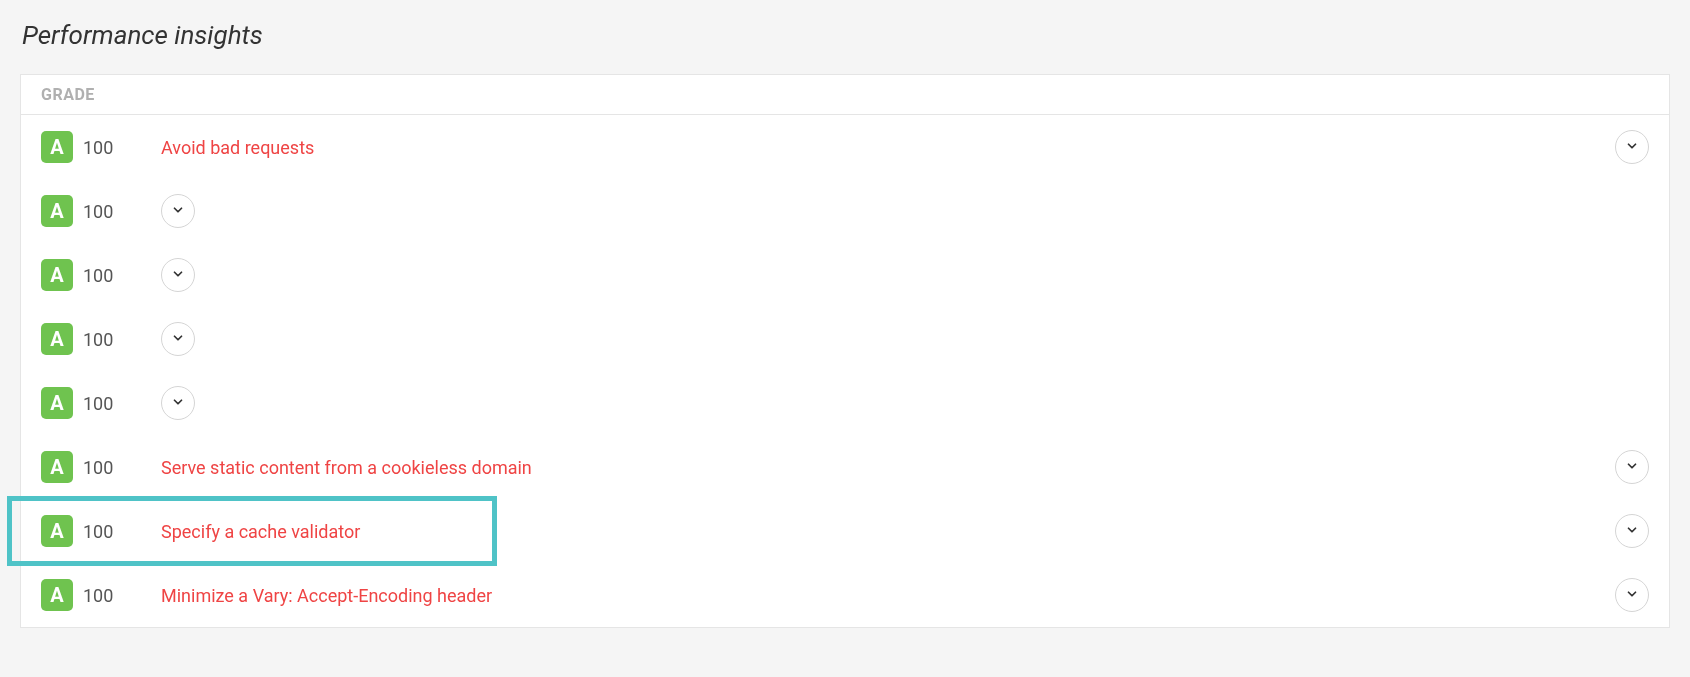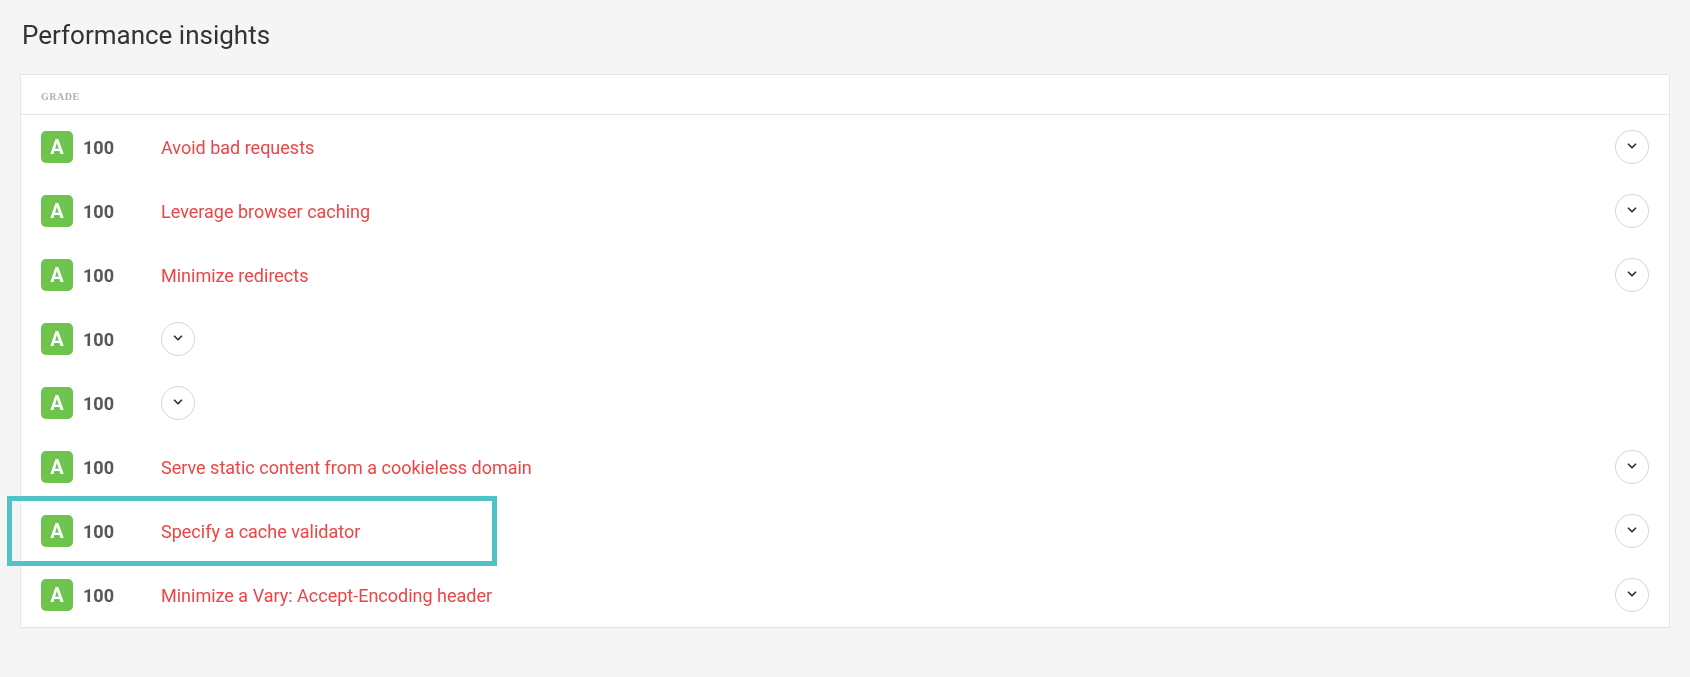--- a/index.html
+++ b/index.html
@@ -19,6 +19,7 @@
       color: #333;
       margin-bottom: 24px;
       margin-left: 2px;
+      font-style: italic;
     }
     .insights-table {
       width: 100%;

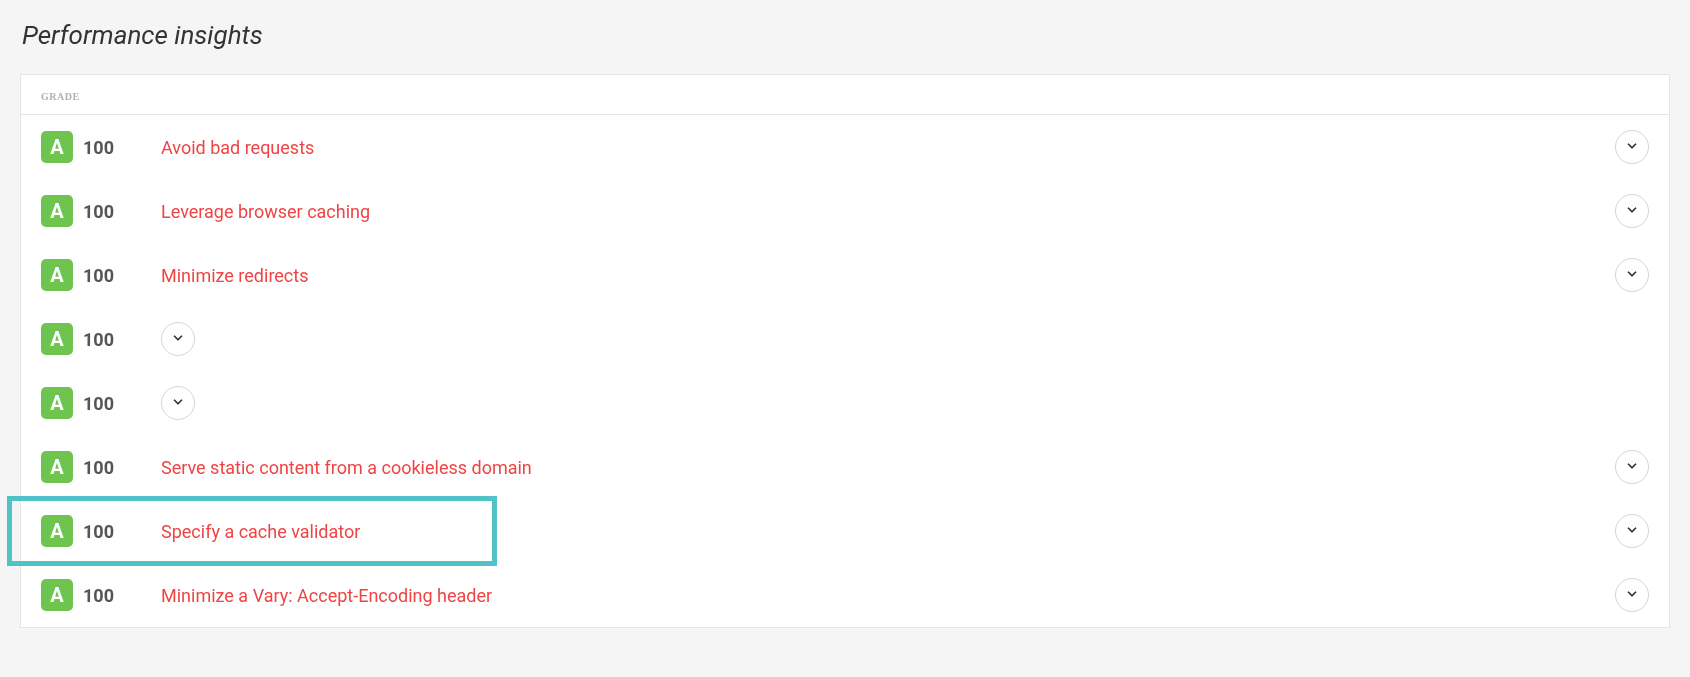--- a/index.html
+++ b/index.html
@@ -41,12 +41,11 @@
       flex: 1;
     }
     .header-label {
-      font-size: 10px;
+      font-size: 16px;
       font-weight: 700;
       color: #b0b0b0;
       letter-spacing: 0.5px;
       text-transform: uppercase;
-      font-family: Liberation Serif, serif;
     }
     .table-row {
       display: flex;

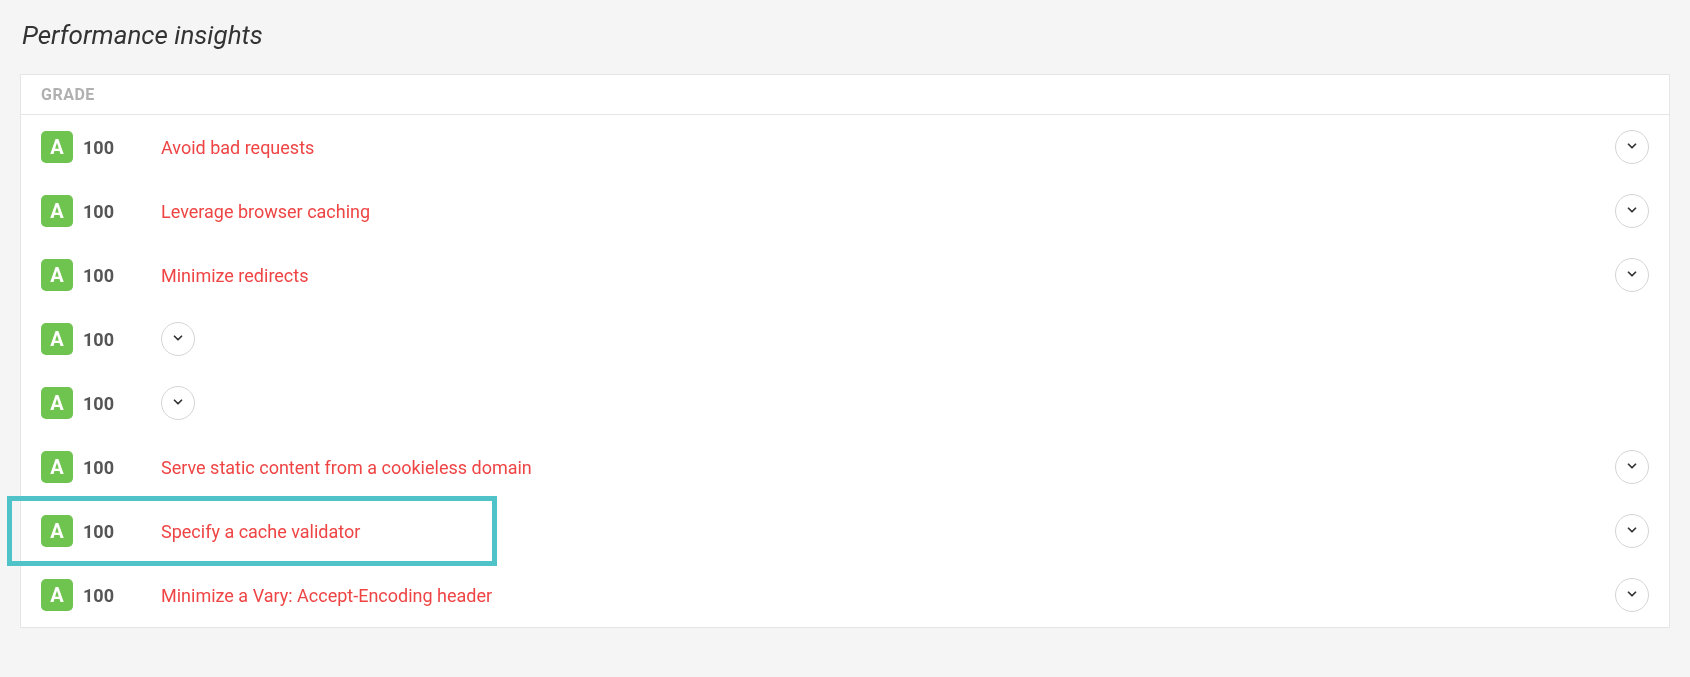--- a/index.html
+++ b/index.html
@@ -80,7 +80,7 @@
     .grade-score {
       font-size: 18px;
       color: #555;
-      font-weight: 700;
+      font-weight: 400;
     }
     .suggestion-cell {
       flex: 1;

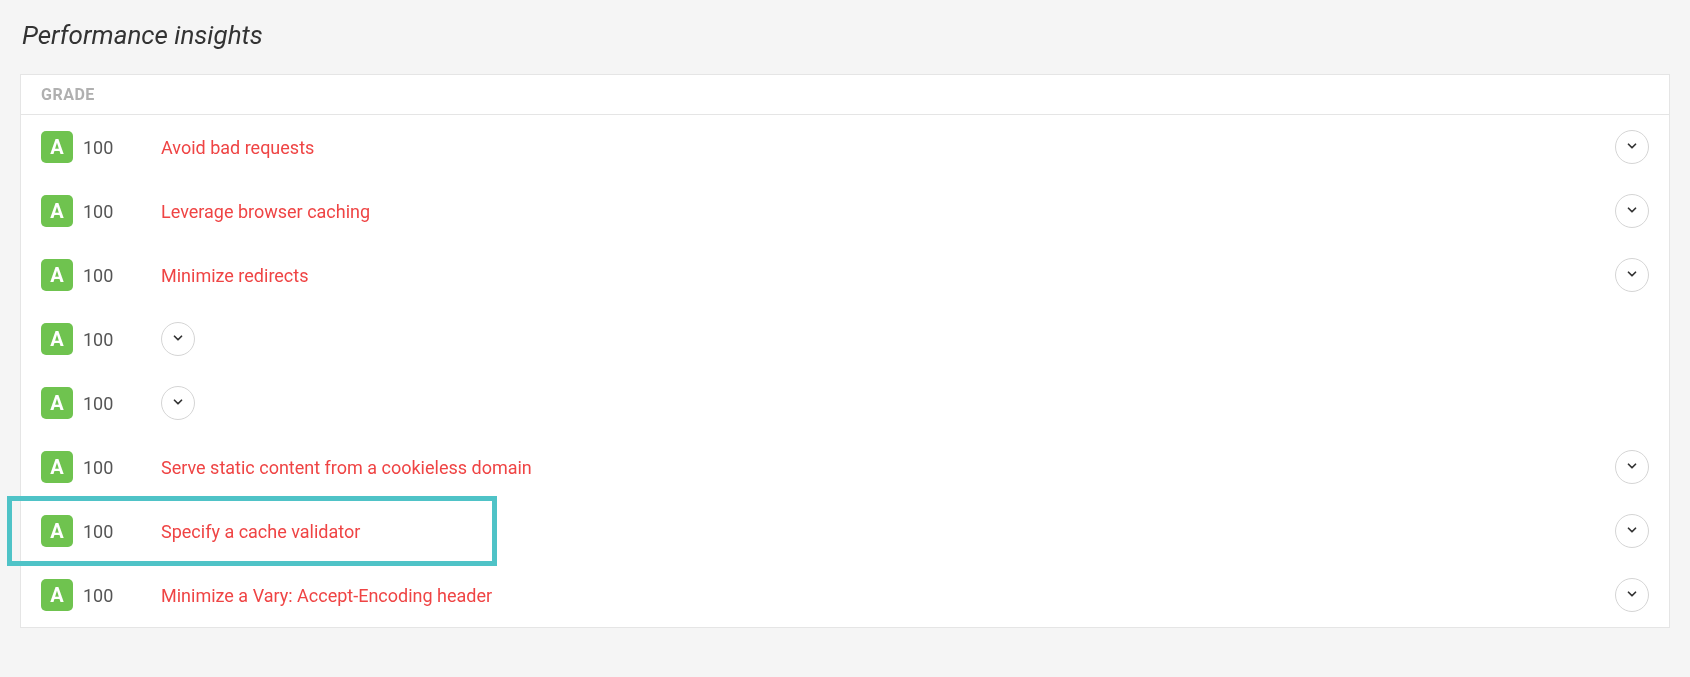--- a/index.html
+++ b/index.html
@@ -151,7 +151,6 @@
             <div class="grade-badge" style="background: rgb(111, 195, 79);">A</div>
             <span class="grade-score">100</span>
           </div>
-          <div class="suggestion-cell">Leverage browser caching</div>
           <div class="expand-btn">
             <span><svg viewBox="0 0 24 24" fill="none" stroke="#333" stroke-width="3" stroke-linecap="round" stroke-linejoin="round">
                 <polyline points="6 9 12 15 18 9"></polyline>

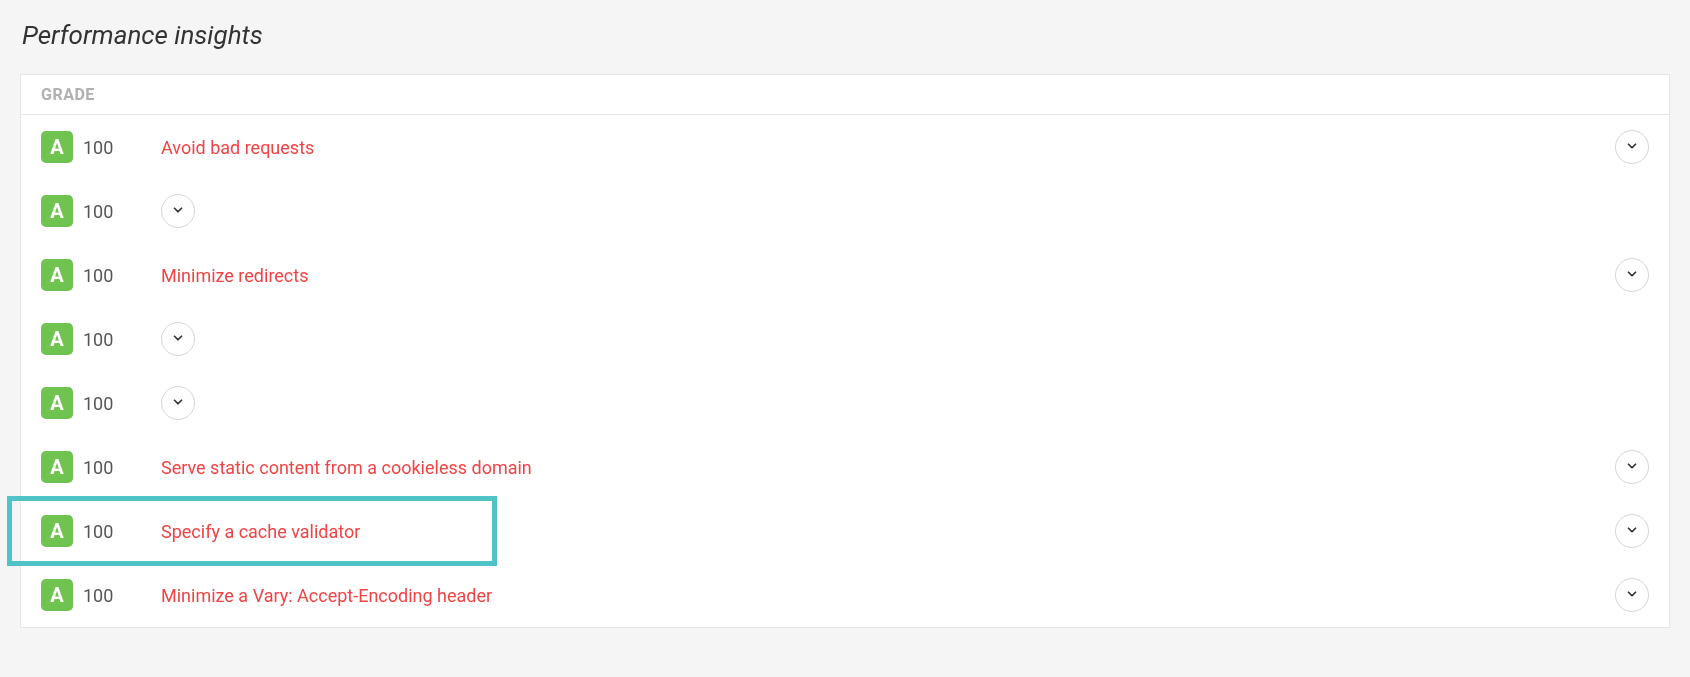--- a/index.html
+++ b/index.html
@@ -164,7 +164,6 @@
             <div class="grade-badge" style="background: rgb(111, 195, 79);">A</div>
             <span class="grade-score">100</span>
           </div>
-          <div class="suggestion-cell">Minimize redirects</div>
           <div class="expand-btn">
             <span><svg viewBox="0 0 24 24" fill="none" stroke="#333" stroke-width="3" stroke-linecap="round" stroke-linejoin="round">
                 <polyline points="6 9 12 15 18 9"></polyline>

